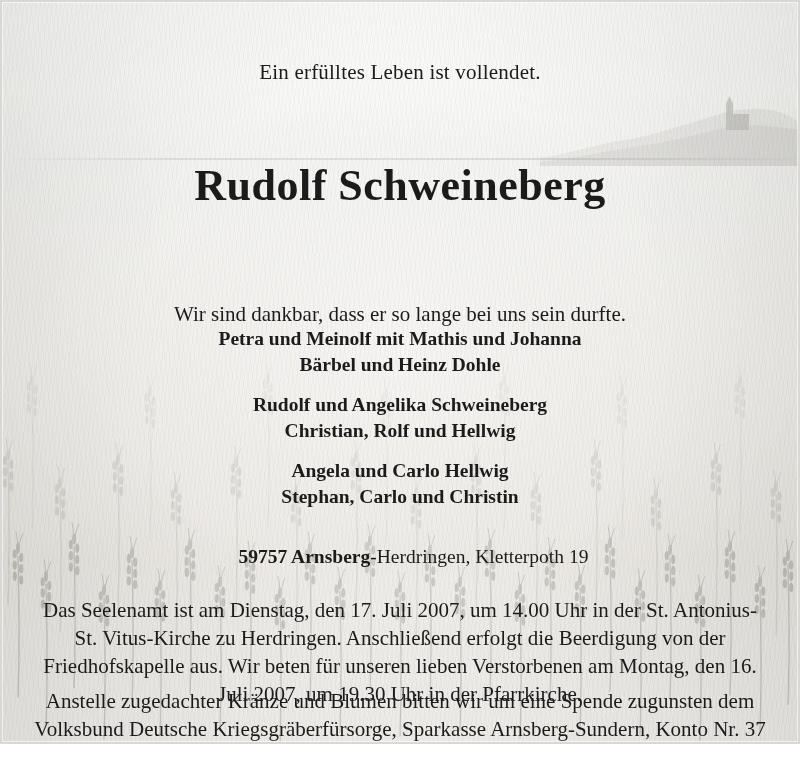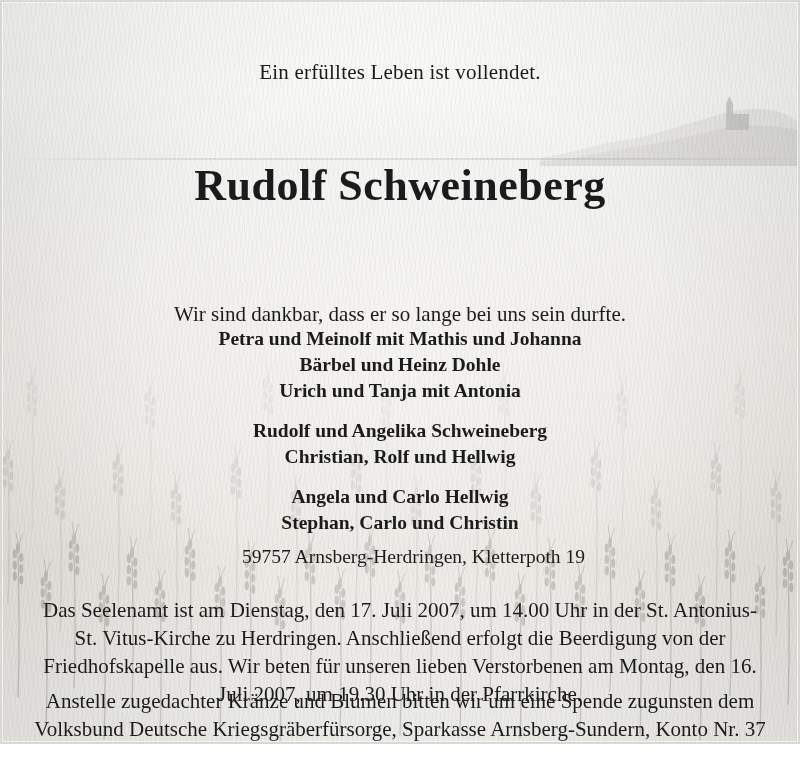--- a/index.html
+++ b/index.html
@@ -266,7 +266,6 @@
       <div class="fam-group">
         <div>Petra und Meinolf mit Mathis und Johanna</div>
         <div>Bärbel und Heinz Dohle</div>
-        <div>Urich und Tanja mit Antonia</div>
       </div>
       <div class="fam-group">
         <div>Rudolf und Angelika Schweineberg</div>

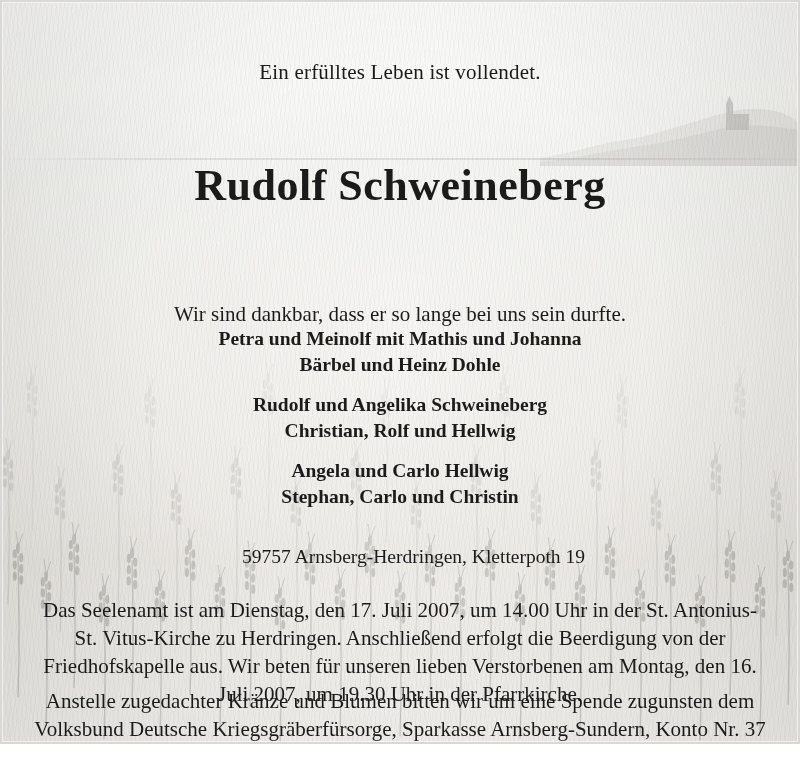--- a/index.html
+++ b/index.html
@@ -144,7 +144,7 @@
     top: 546px;
     font-size: 19.5px;
   }
-  .address b { font-weight: normal; margin-left: 27px; }
+  .address b { font-weight: bold; margin-left: 27px; }
   .para {
     position: absolute;
     left: 34px; right: 34px;

